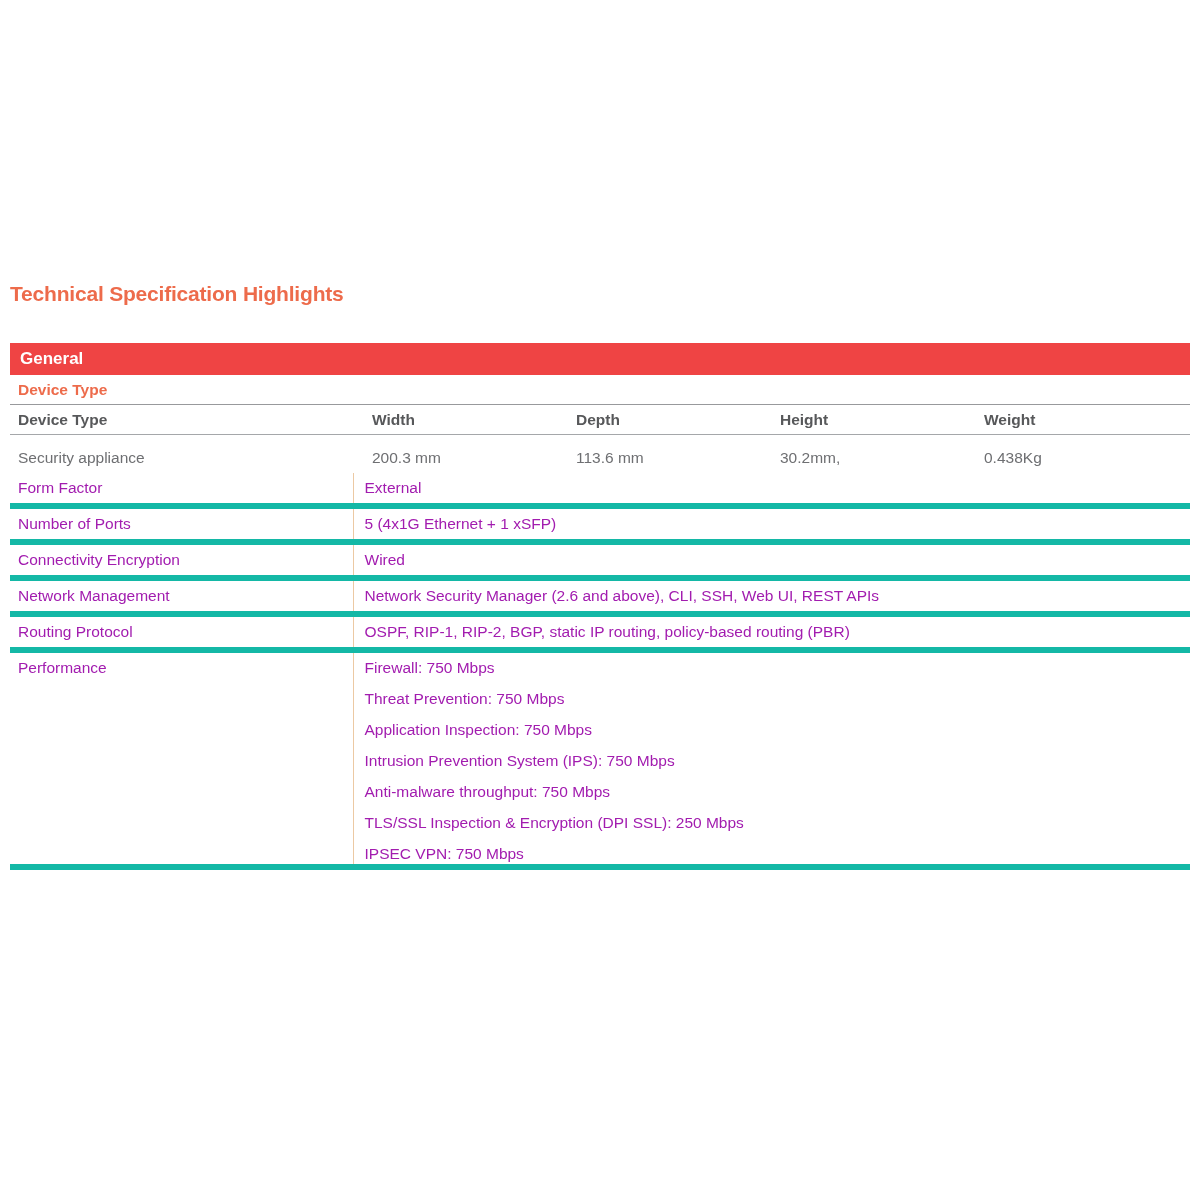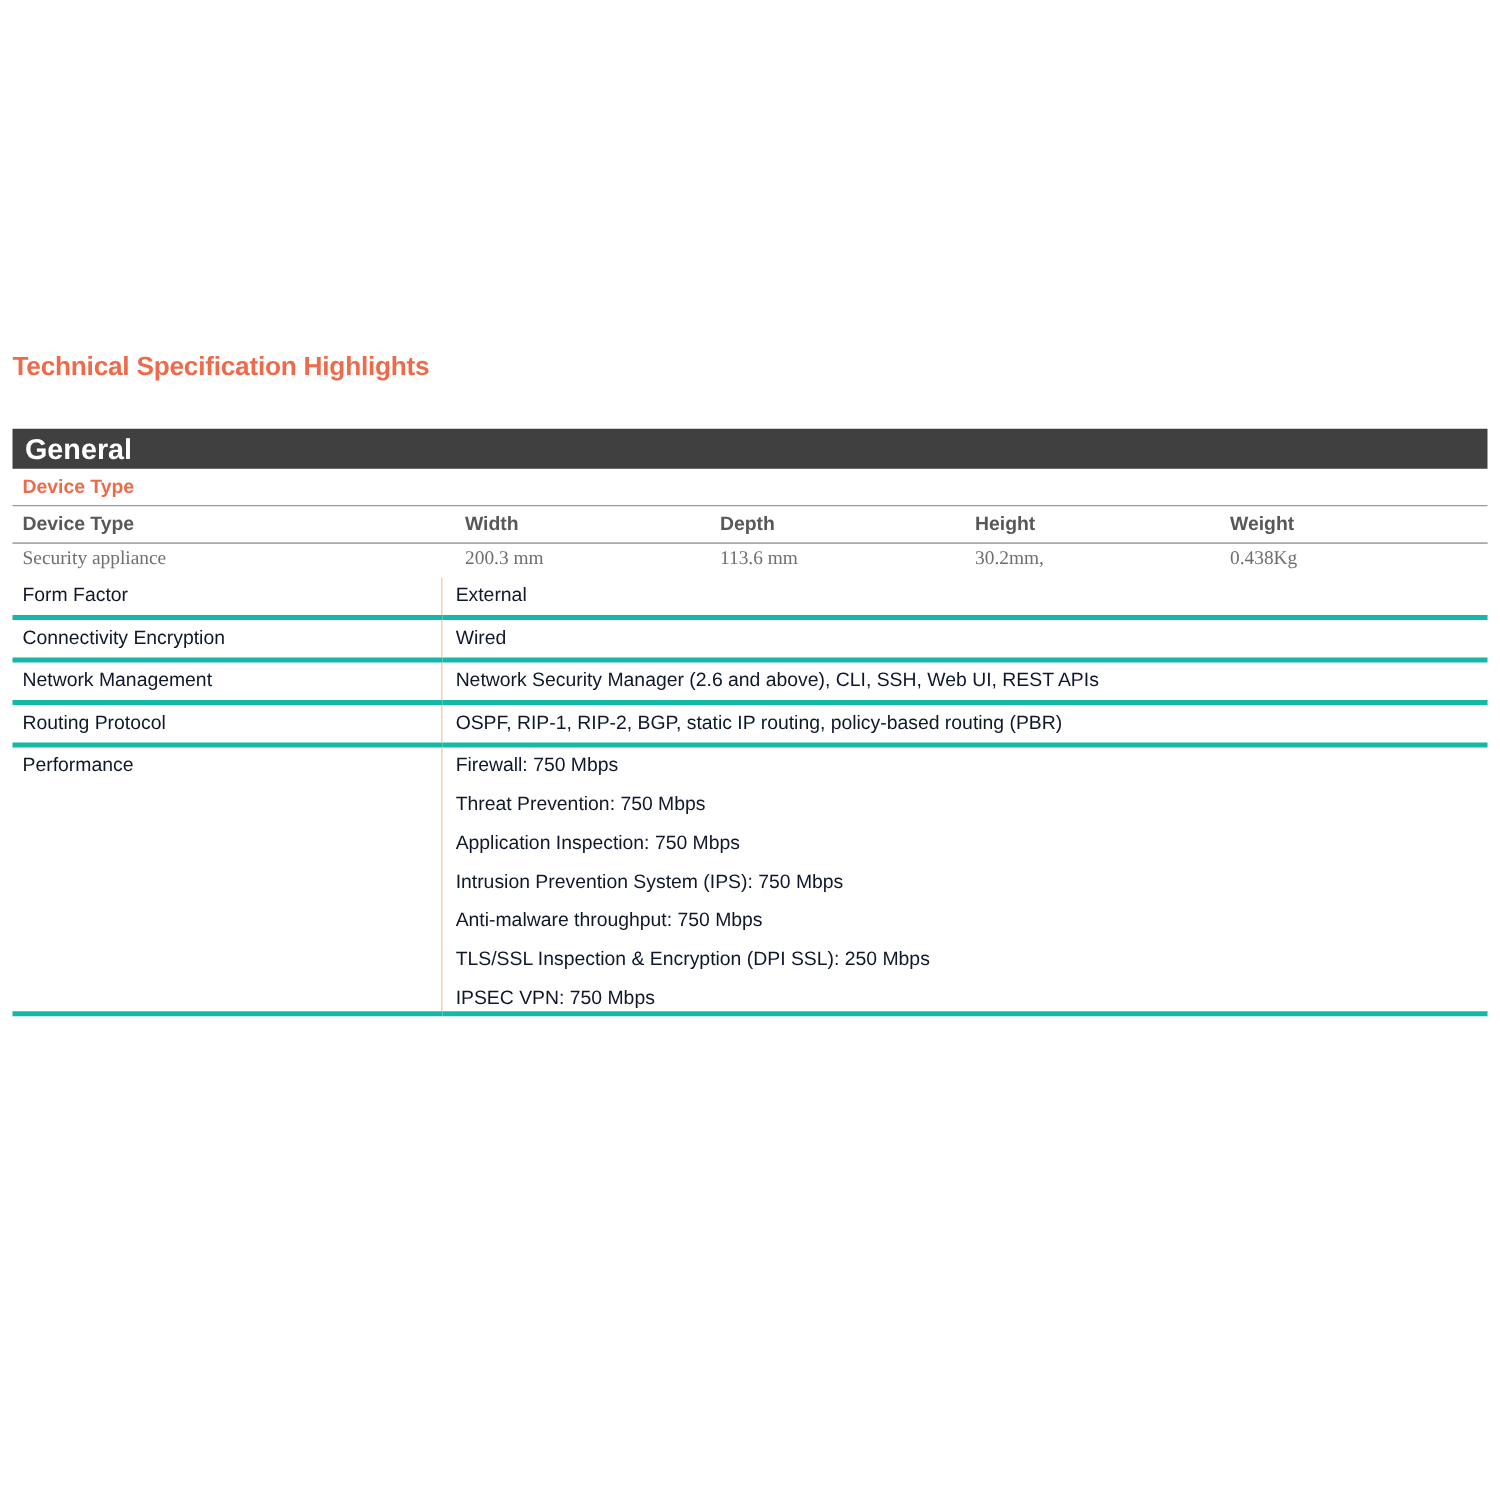--- a/index.html
+++ b/index.html
@@ -27,9 +27,9 @@
   .section-bar {
     box-sizing: border-box;
     width: 1180px;
-    background: #404040;
+    background: #ef4444;
     color: #ffffff;
-    font-size: 23px;
+    font-size: 17px;
     line-height: 18px;
     font-weight: 700;
     padding: 7px 10px;

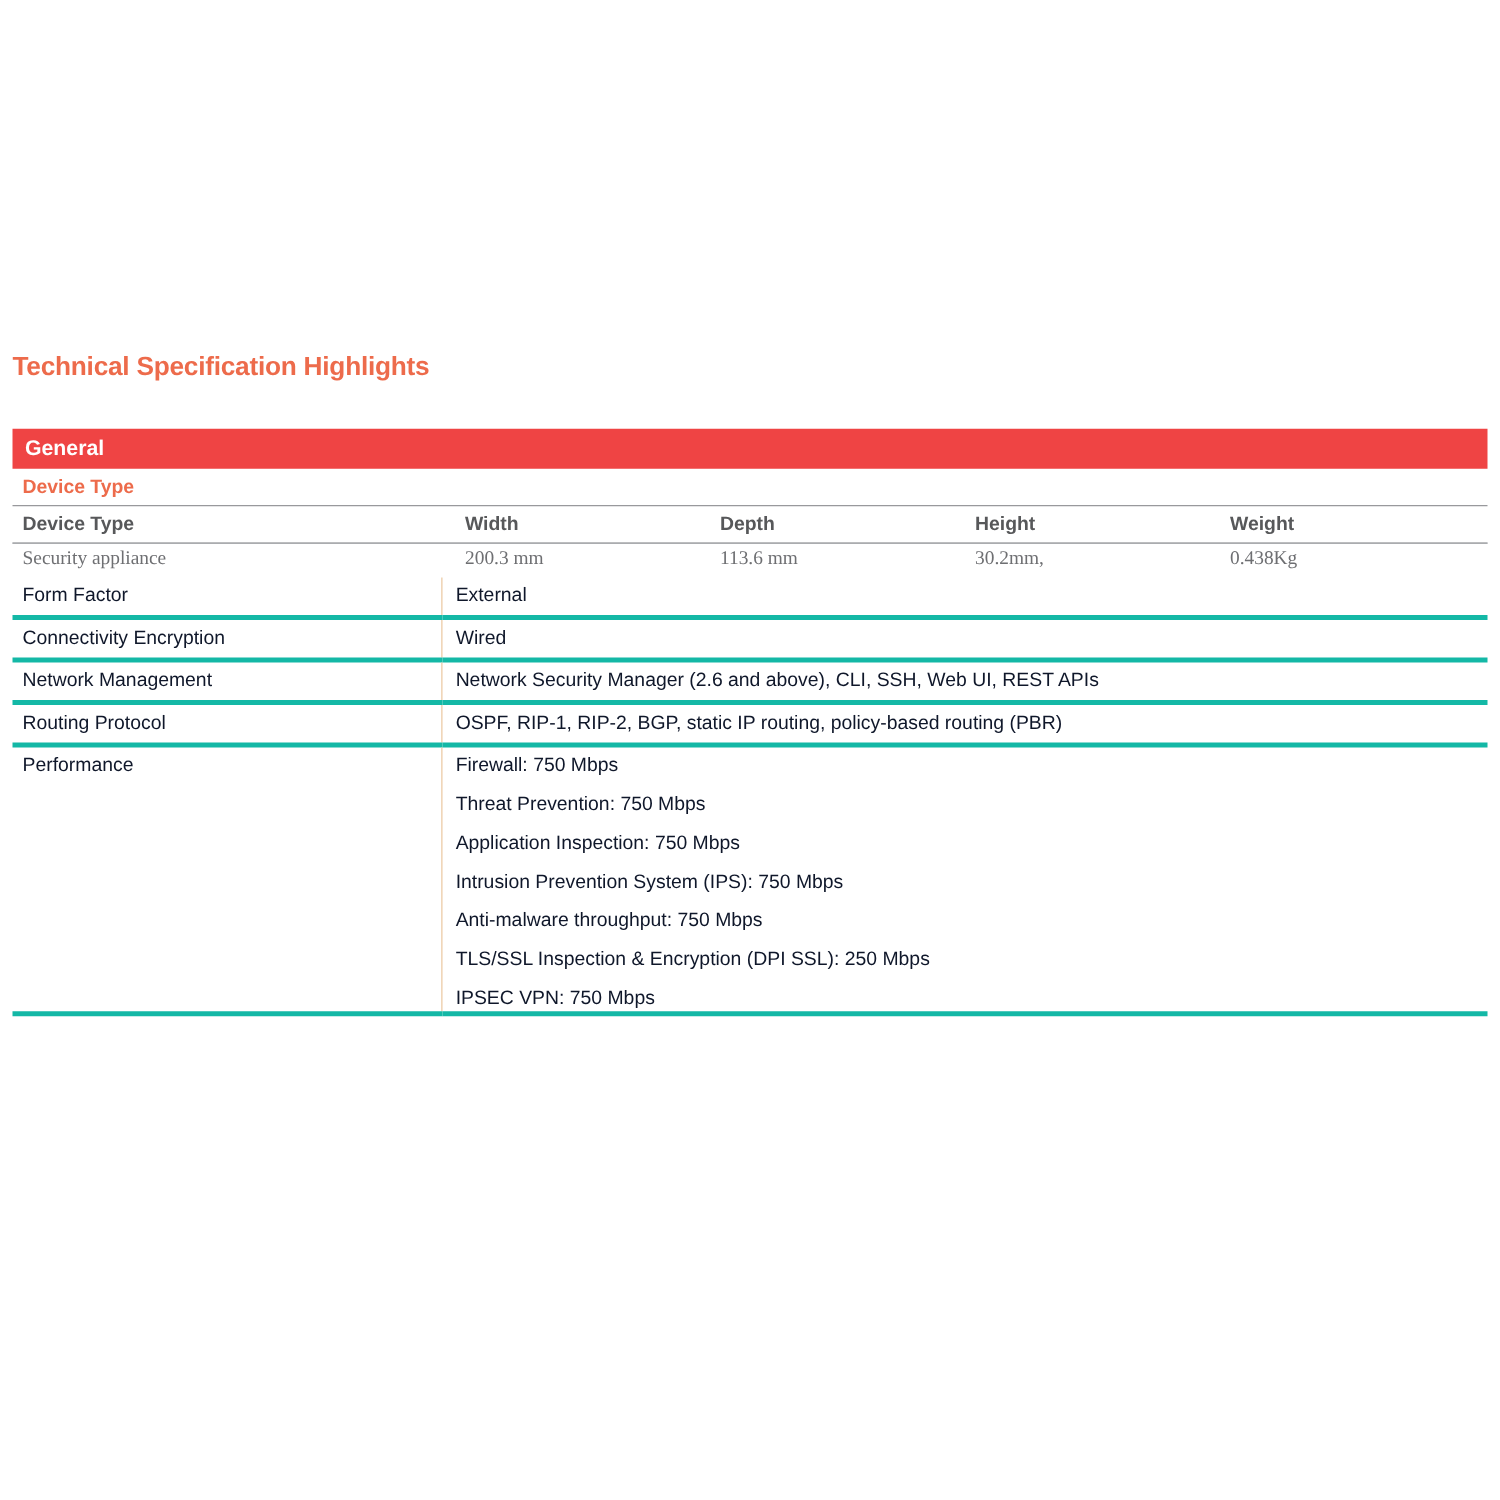--- a/index.html
+++ b/index.html
@@ -64,10 +64,9 @@
     color: #6E6F72;
     font-size: 15.5px;
     line-height: 19px;
-    padding: 2px 8px 6px 8px;
+    padding: 13px 8px 6px 8px;
     white-space: nowrap;
     overflow: hidden;
-    font-family: Liberation Serif, serif;
   }
   .net-table td {
     color: #0f172a;

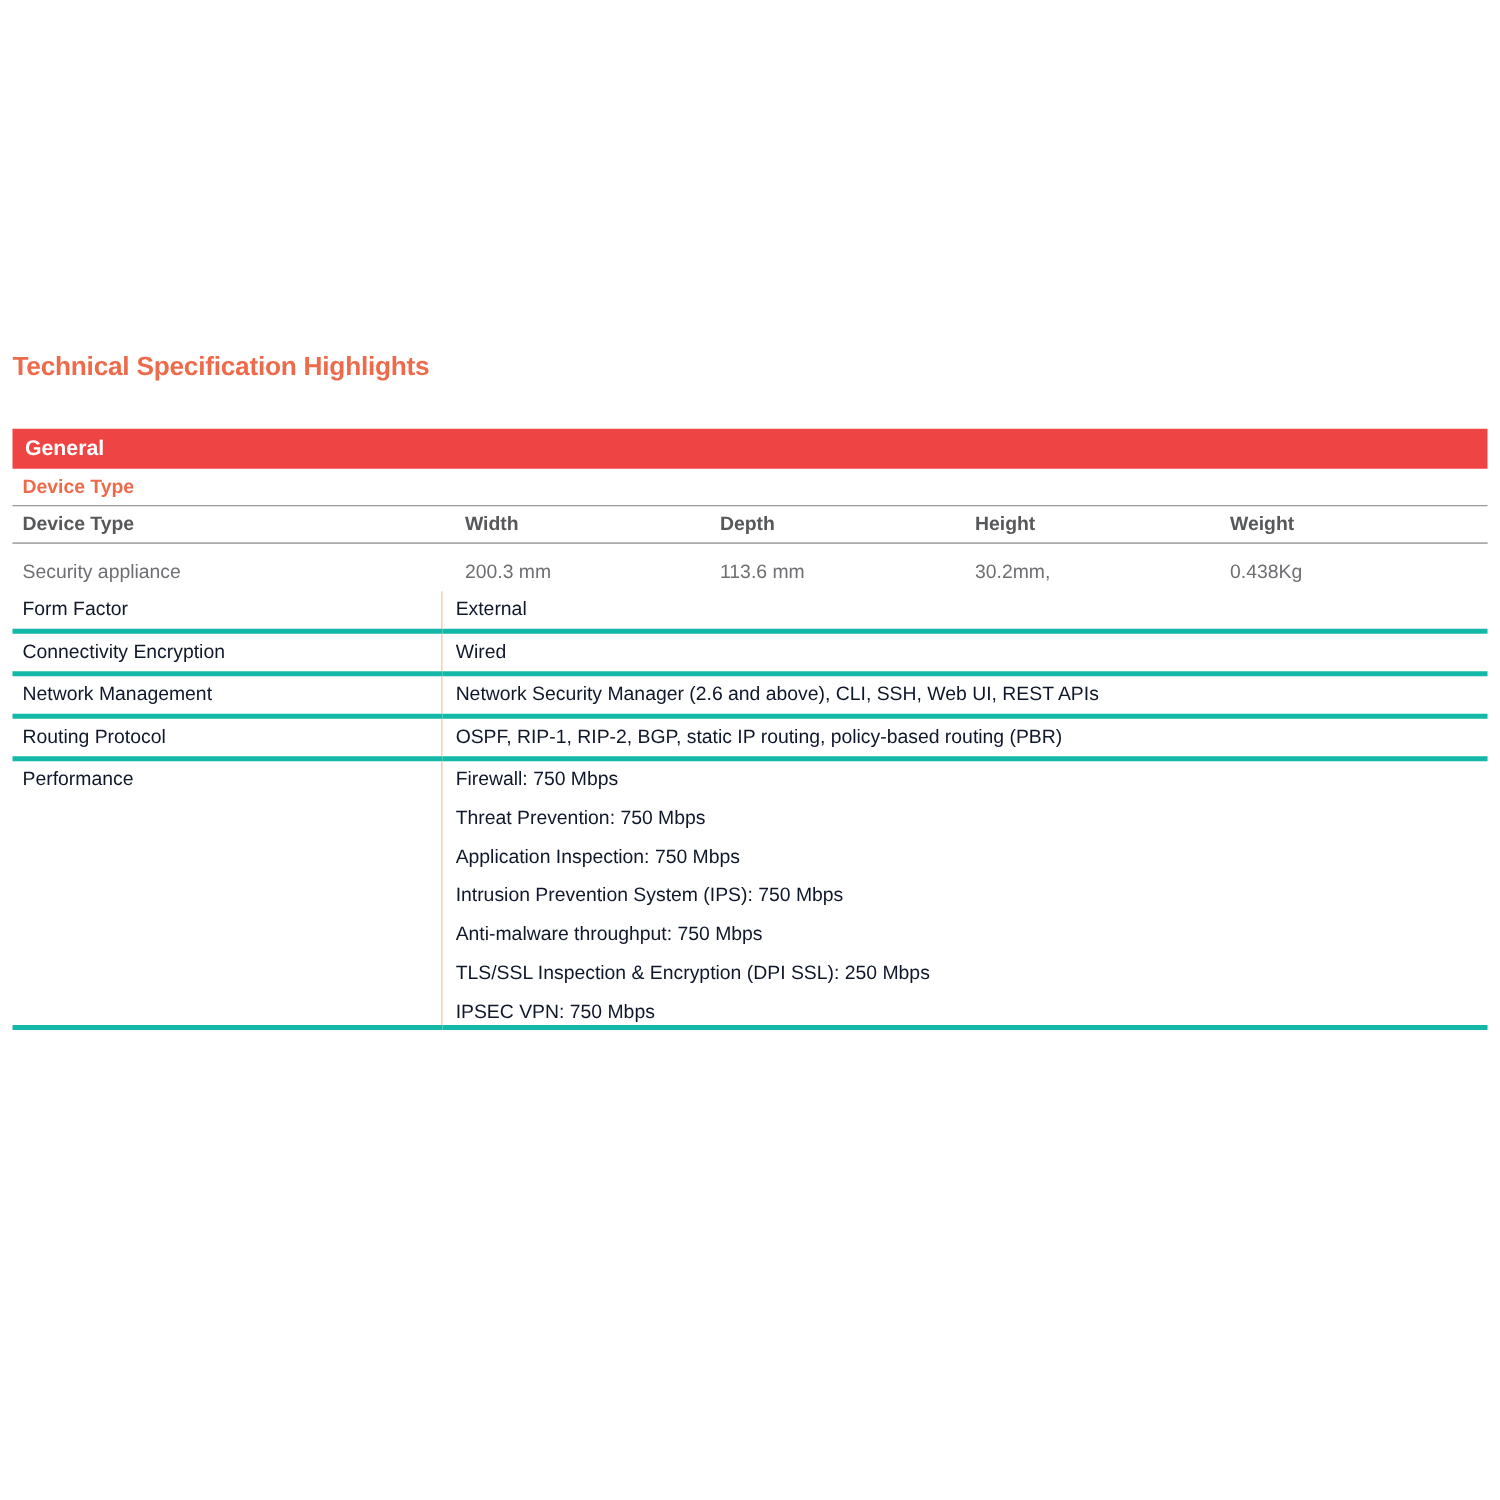--- a/index.html
+++ b/index.html
@@ -69,11 +69,11 @@
     overflow: hidden;
   }
   .net-table td {
-    color: #0f172a;
+    color: #a21caf;
     font-size: 15.5px;
     line-height: 19px;
     vertical-align: top;
-    border-bottom: 4px solid #14b8a6;
+    border-bottom: 6px solid #14b8a6;
   }
   .net-table td.spec-label {
     padding: 5px 8px 6px 8px;

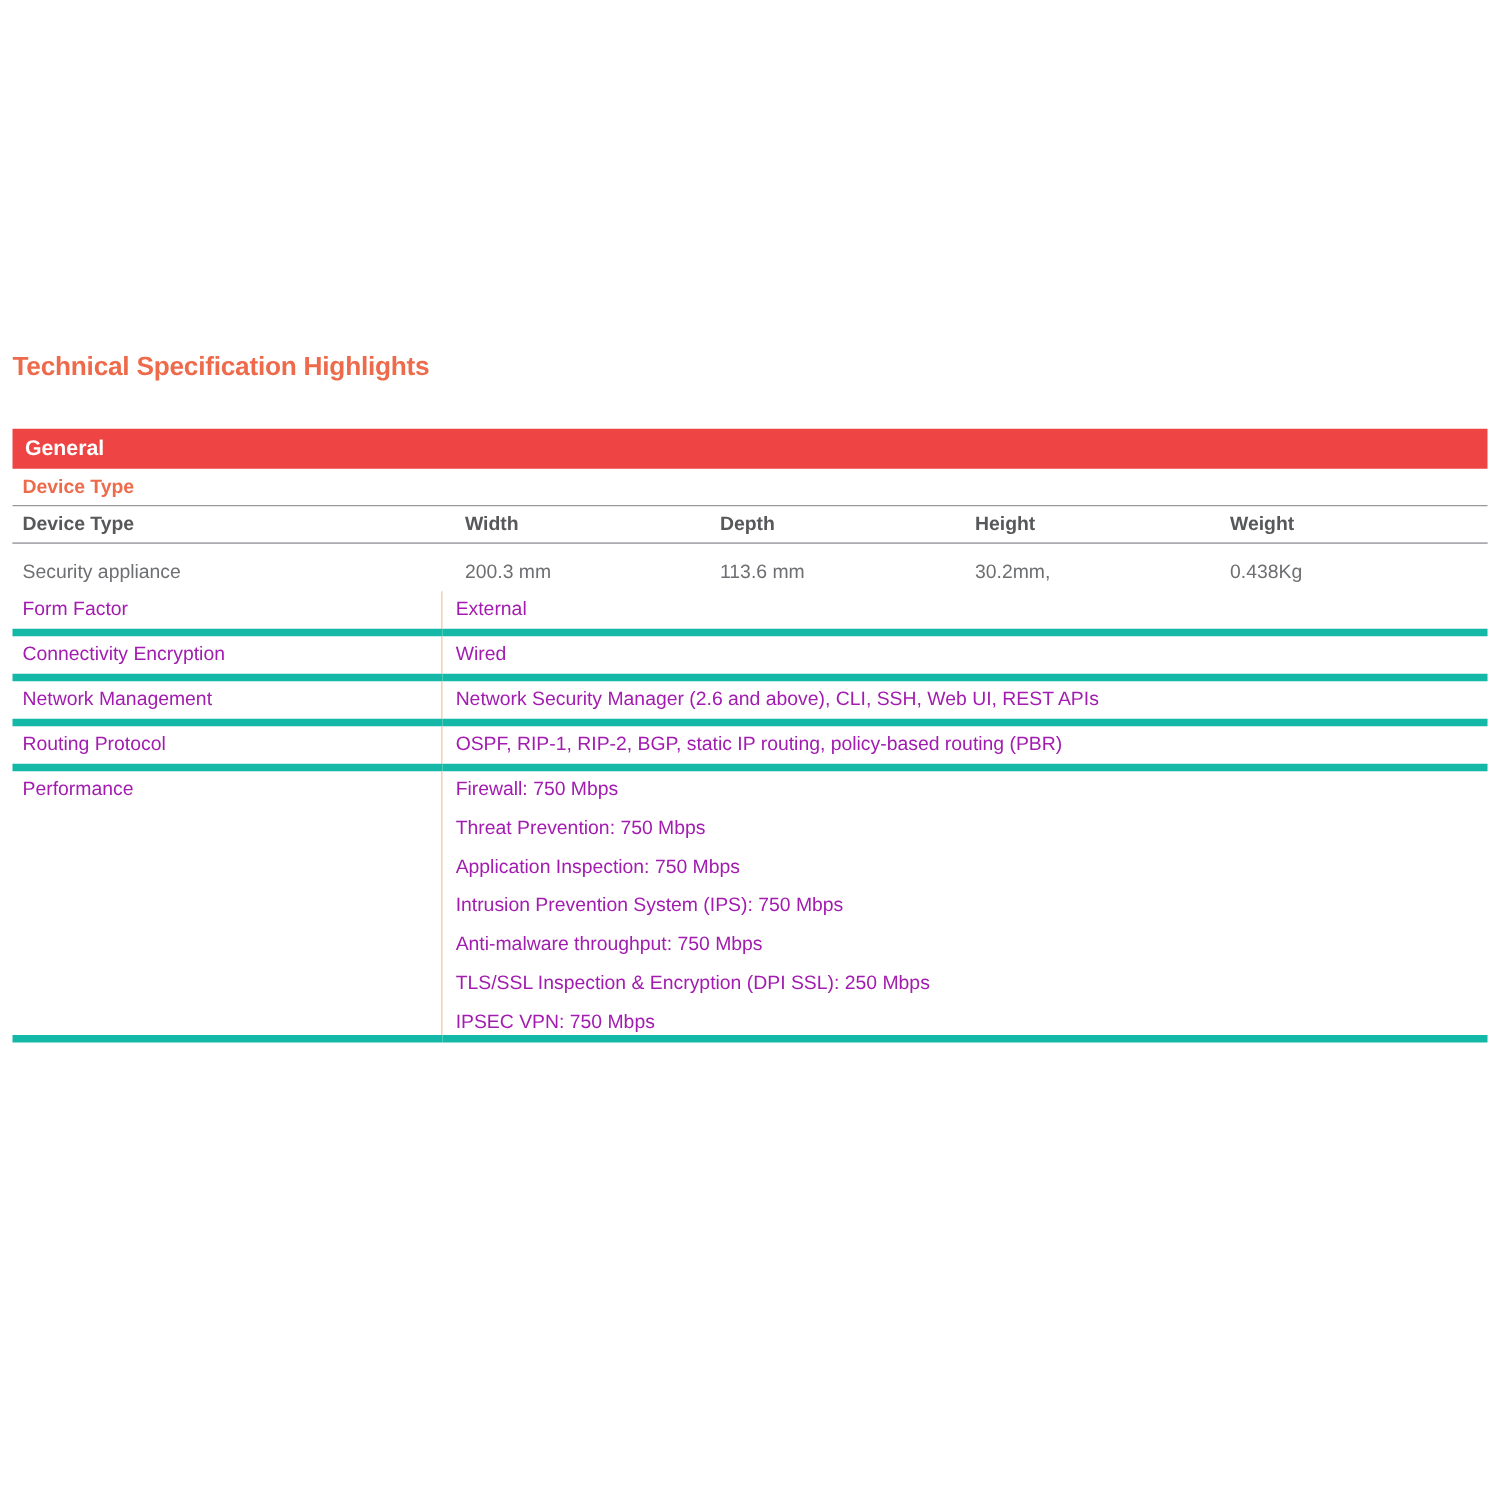--- a/index.html
+++ b/index.html
@@ -141,6 +141,10 @@
         <td class="spec-value">External</td>
       </tr>
       <tr>
+        <td class="spec-label">Number of Ports</td>
+        <td class="spec-value">5 (4x1G Ethernet + 1 xSFP)</td>
+      </tr>
+      <tr>
         <td class="spec-label">Connectivity Encryption</td>
         <td class="spec-value">Wired</td>
       </tr>

